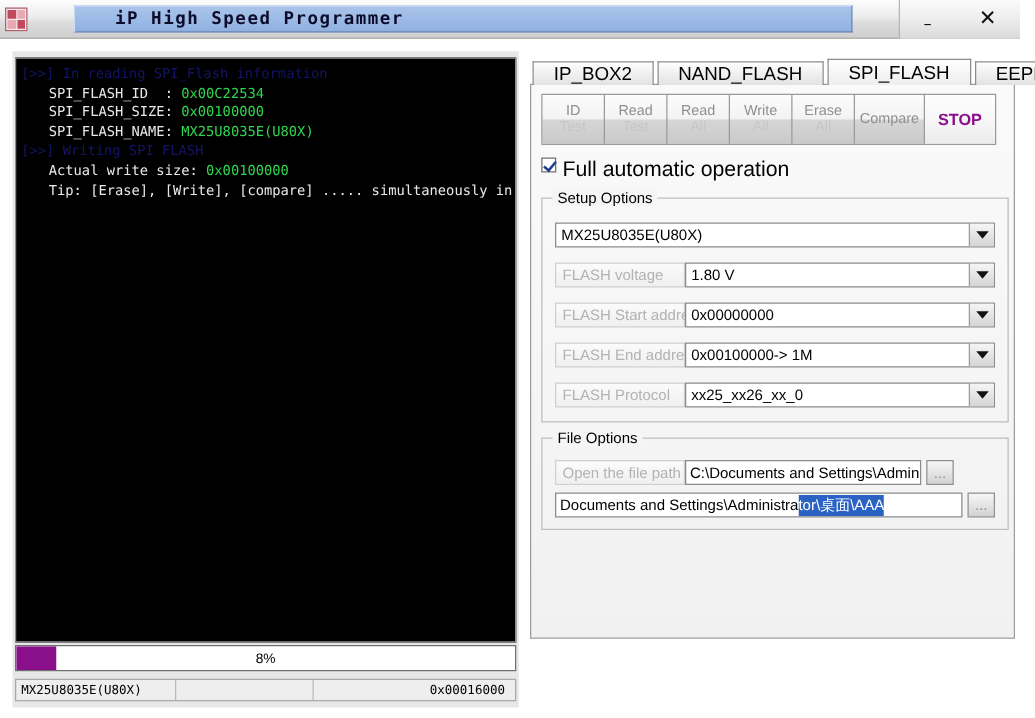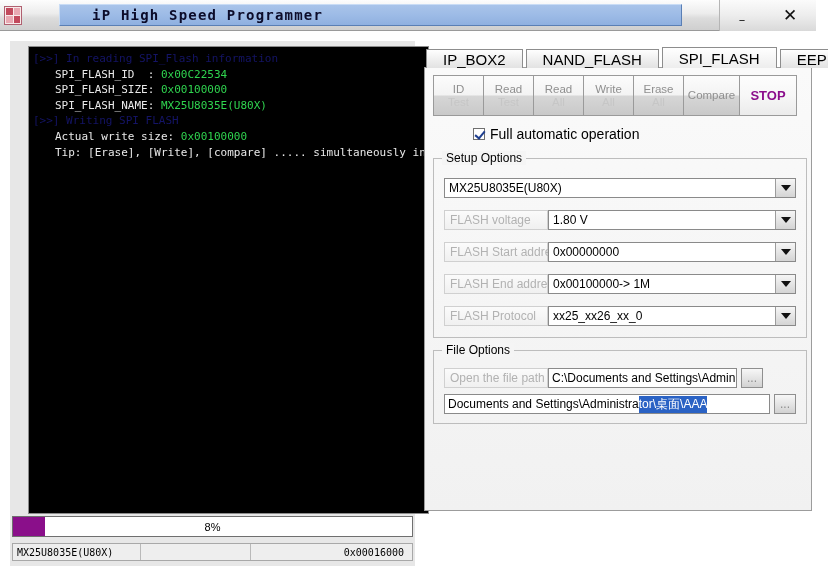--- a/index.html
+++ b/index.html
@@ -97,7 +97,7 @@
   }
   .console {
     position: absolute;
-    left: 28px; top: 46px;
+    left: 12px; top: 46px;
     width: 401px; height: 468px;
     background: #000000;
     border: 1px solid #8c8c8c;

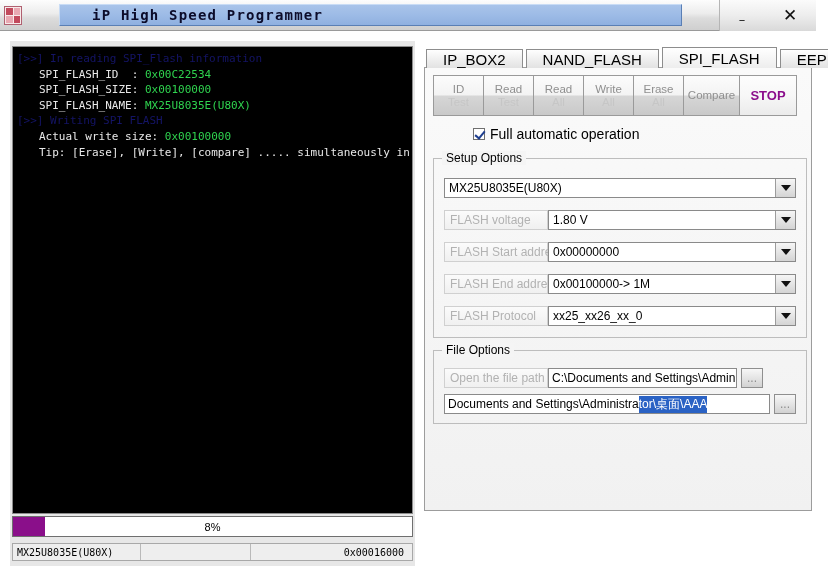--- a/index.html
+++ b/index.html
@@ -255,10 +255,8 @@
     position: absolute;
     left: 8px; top: 58px;
     display: flex;
-    align-items: center;
-    font-size: 14px;
-    color: #000;
-    margin-left: 40px;
+    font-size: 17px;
+    color: #000;
   }
   .chkbox {
     width: 12px; height: 12px;

